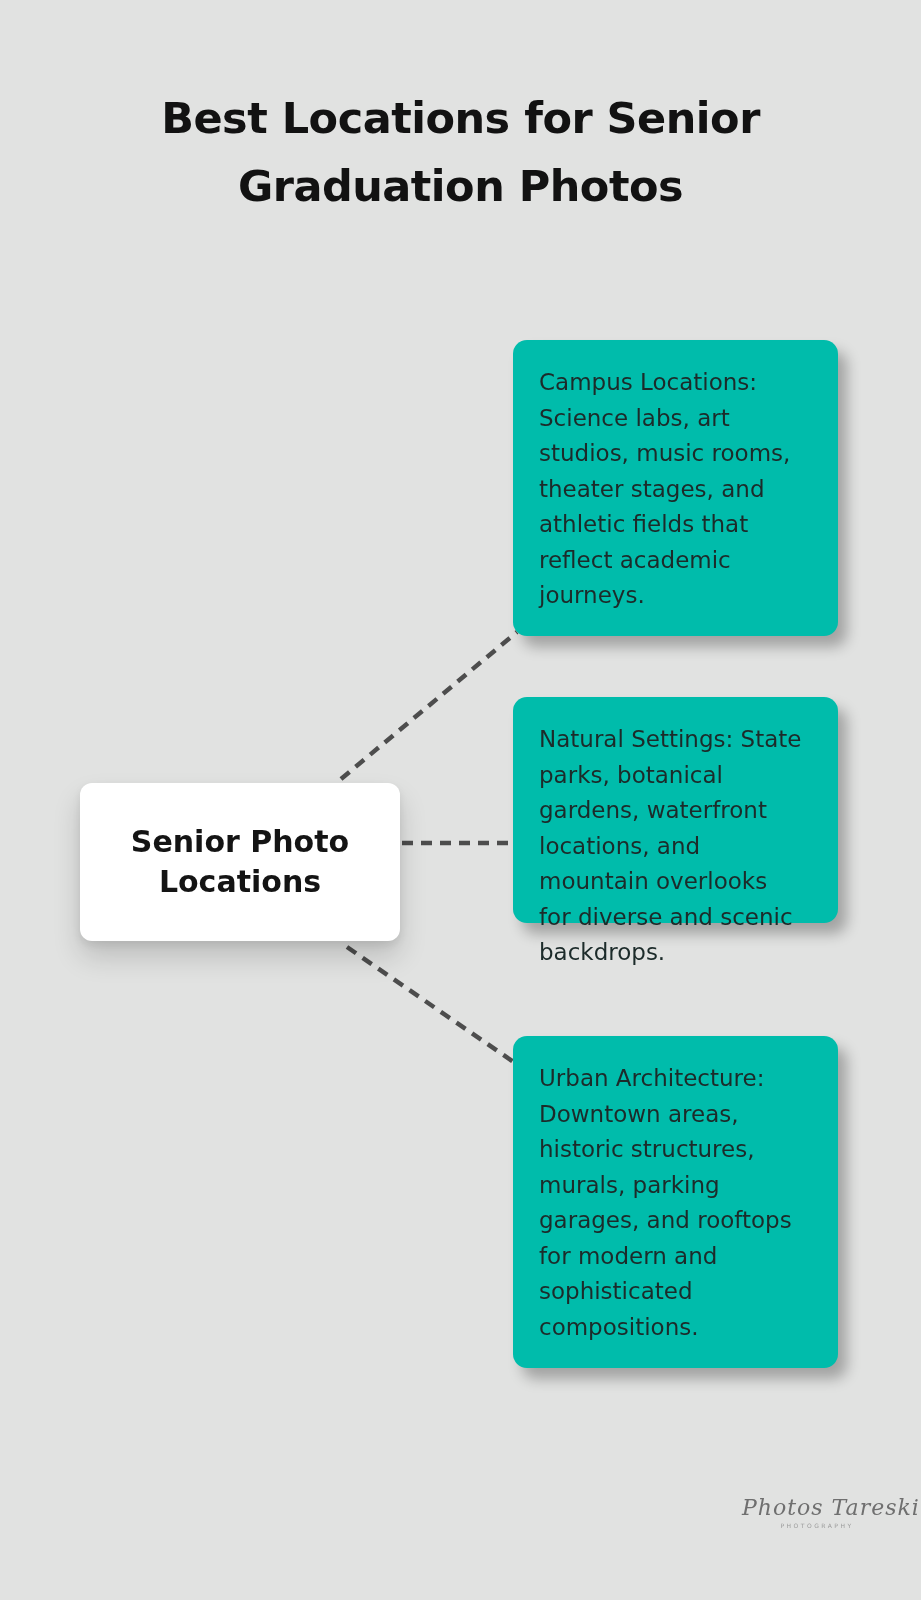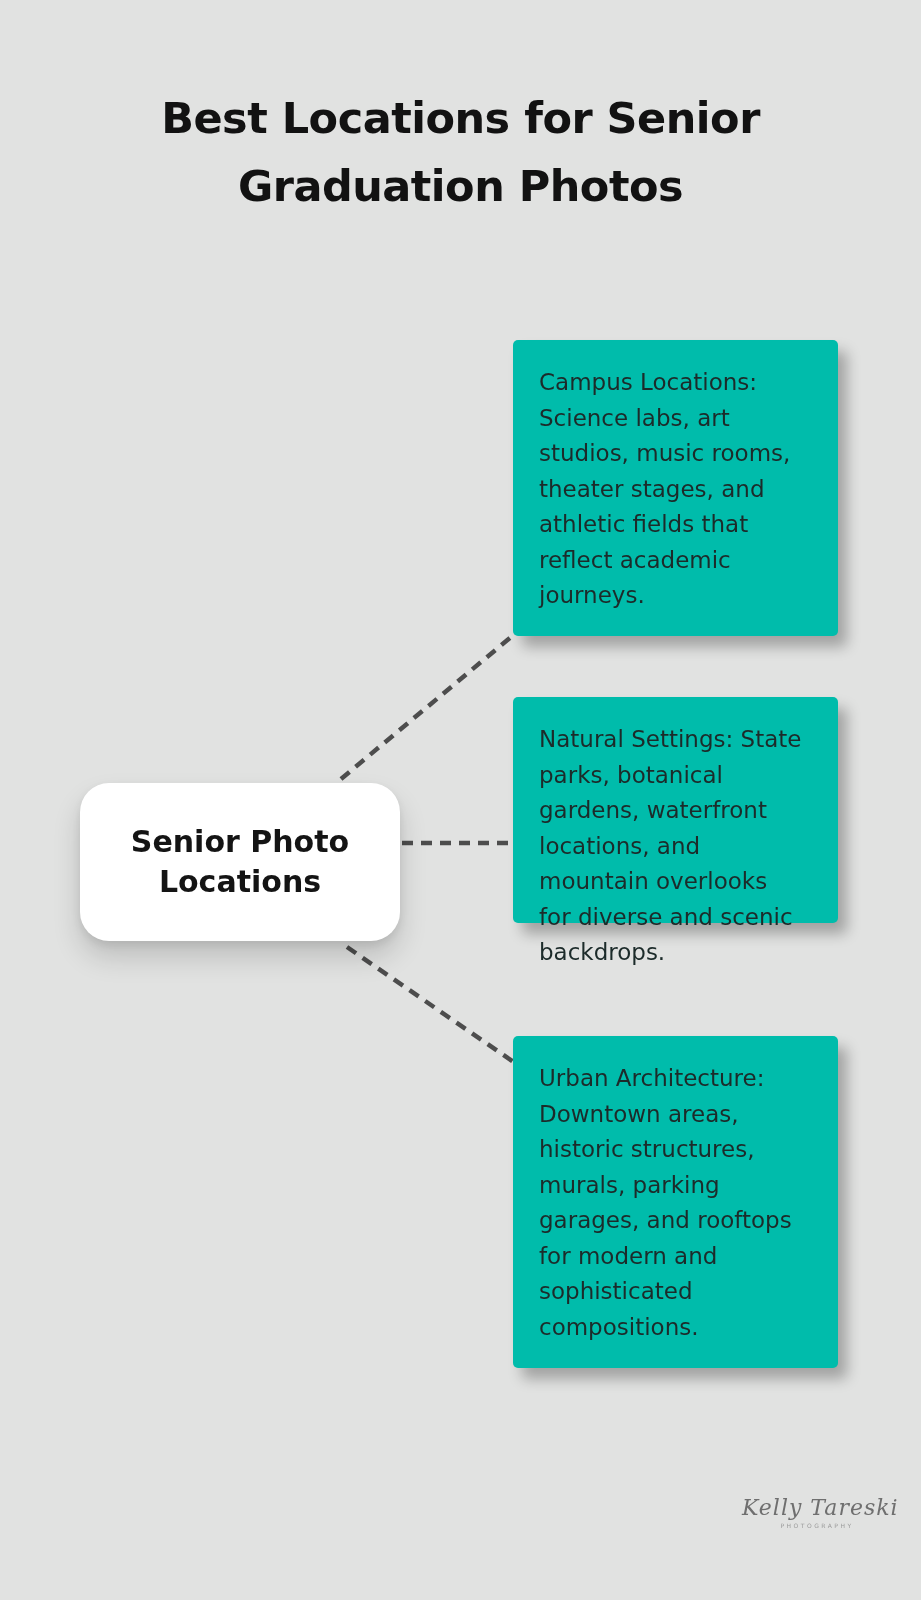--- a/index.html
+++ b/index.html
@@ -70,7 +70,7 @@
     width: 325px;
     box-sizing: border-box;
     background: #00bcab;
-    border-radius: 5px;
+    border-radius: 14px;
     box-shadow: 9px 11px 14px rgba(0,0,0,0.28);
     padding: 25px 0 0 26px;
   }

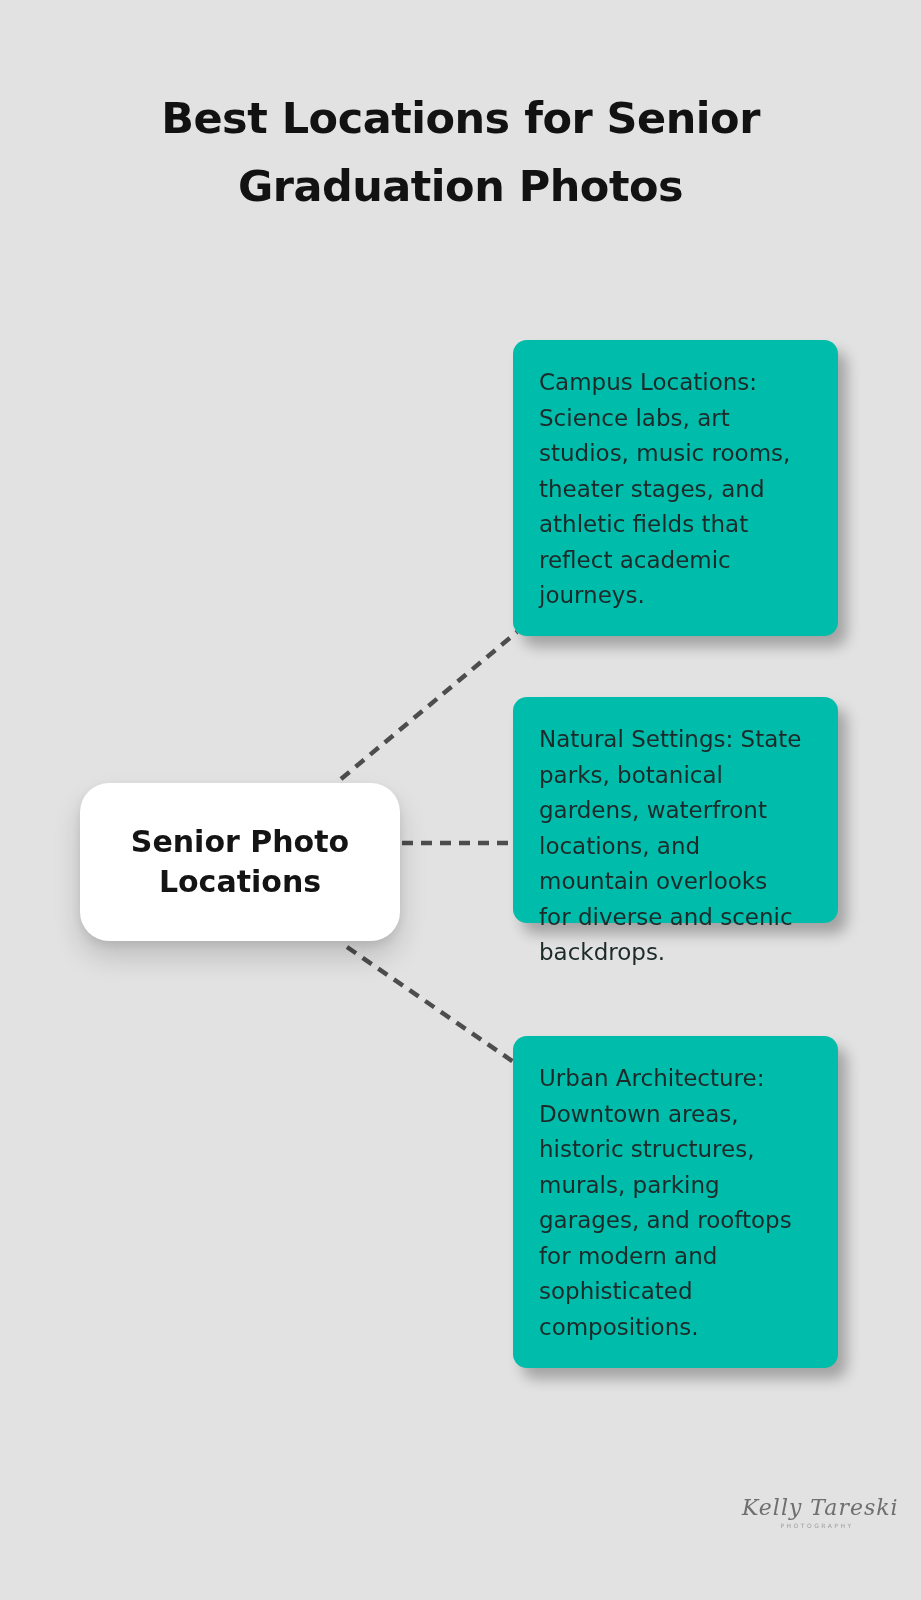--- a/index.html
+++ b/index.html
@@ -50,7 +50,7 @@
     width: 320px;
     height: 158px;
     background: #ffffff;
-    border-radius: 29px;
+    border-radius: 12px;
     box-shadow: 0 16px 28px rgba(0,0,0,0.16), 0 4px 8px rgba(0,0,0,0.08);
     display: flex;
     align-items: center;

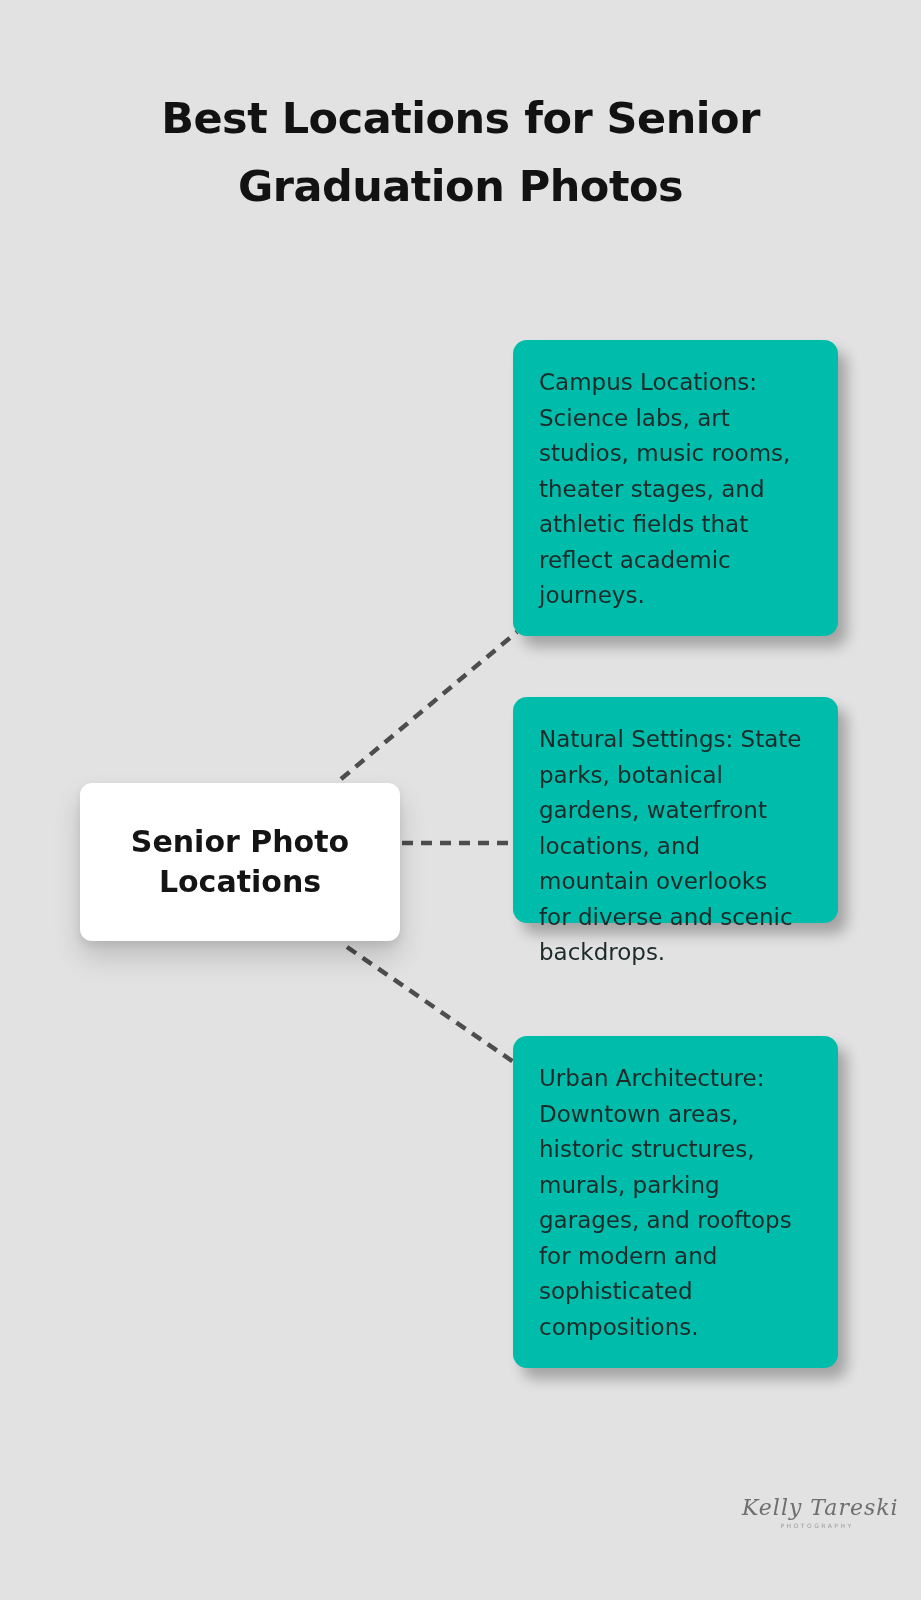--- a/index.html
+++ b/index.html
@@ -157,7 +157,7 @@
   </div>
 
   <div class="signature">
-    <div class="script">Kelly Tareski</div>
+    <div class="script">Photos Tareski</div>
     <div class="sub">PHOTOGRAPHY</div>
   </div>
 

